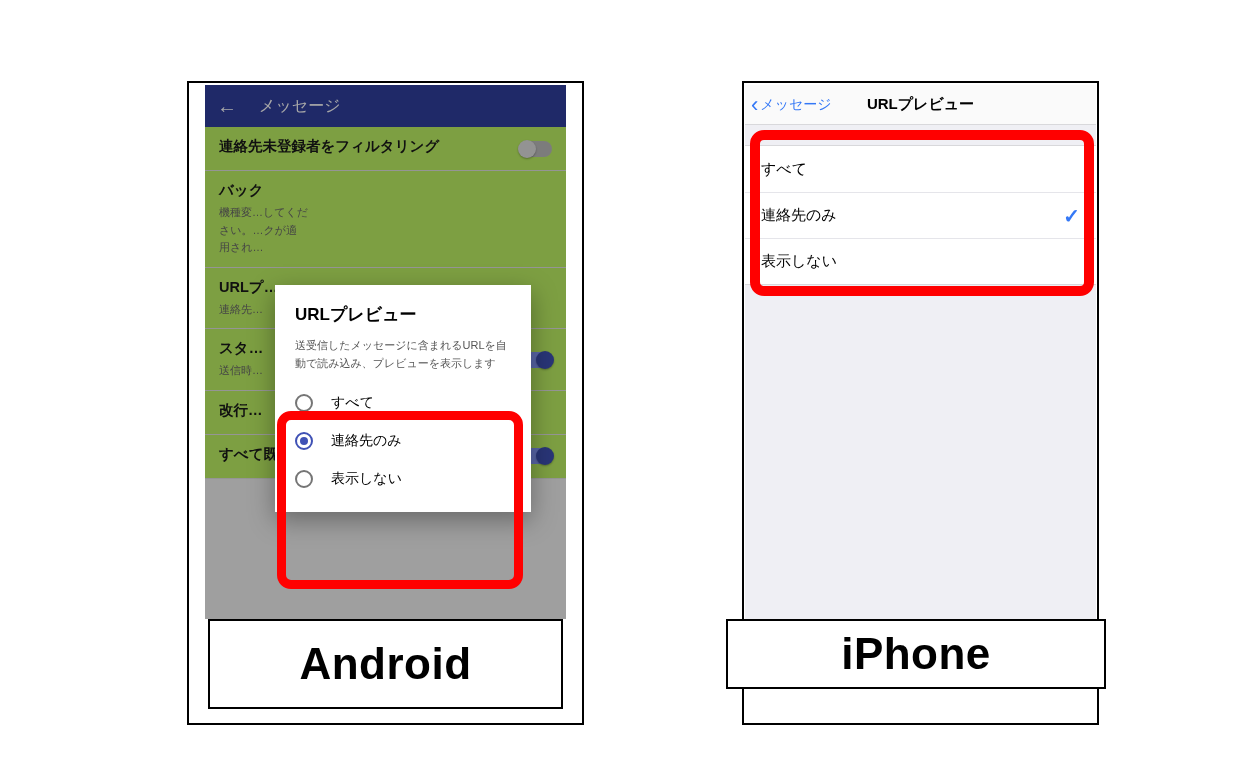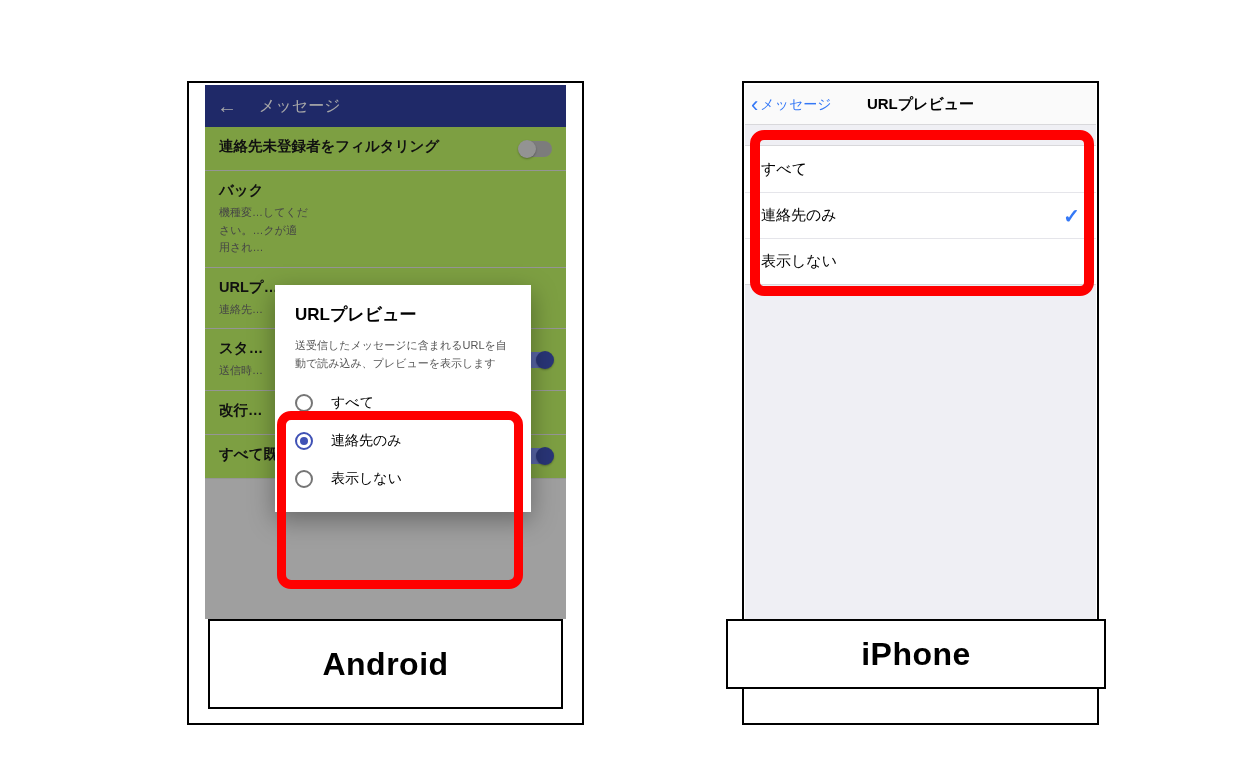--- a/index.html
+++ b/index.html
@@ -25,7 +25,7 @@
       align-items: center;
       justify-content: center;
       font-weight: 800;
-      font-size: 32px;
+      font-size: 44px;
       letter-spacing: 0.5px;
     }
     .label-box.android { left: 208px; top: 619px; width: 355px; height: 90px; }

